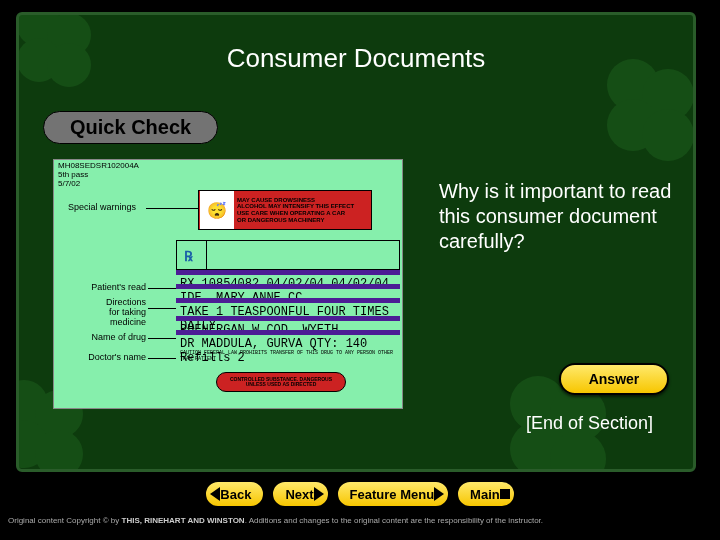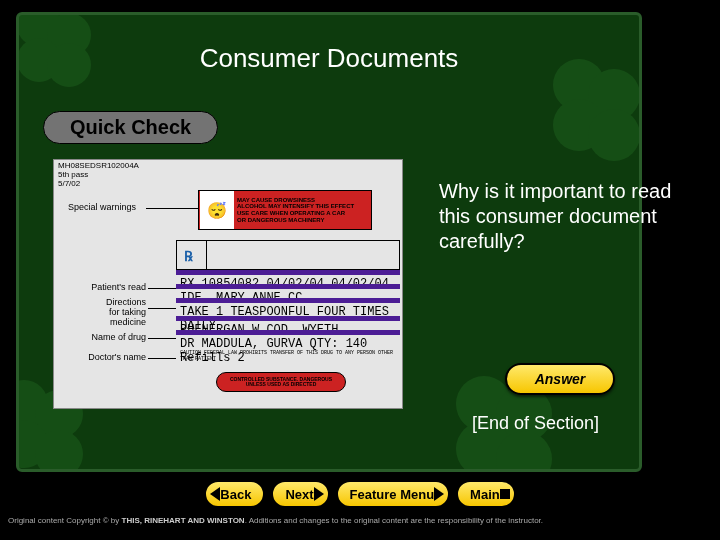--- a/index.html
+++ b/index.html
@@ -4,7 +4,7 @@
 <style>
   * { box-sizing: border-box; margin: 0; padding: 0; }
   body { width: 720px; height: 540px; background: #000; font-family: Verdana, Geneva, sans-serif; overflow: hidden; position: relative; }
-  .slide { position: absolute; left: 16px; top: 12px; width: 626px; height: 460px; background: #0d3b0d; border: 3px solid #2a5c2a; border-radius: 6px; }
+  .slide { position: absolute; left: 16px; top: 12px; width: 680px; height: 460px; background: #0d3b0d; border: 3px solid #2a5c2a; border-radius: 6px; }
   .clovers { position:absolute; inset:0; overflow:hidden; }
   .clover { position:absolute; opacity:0.3; }
   .clover svg { display:block; }

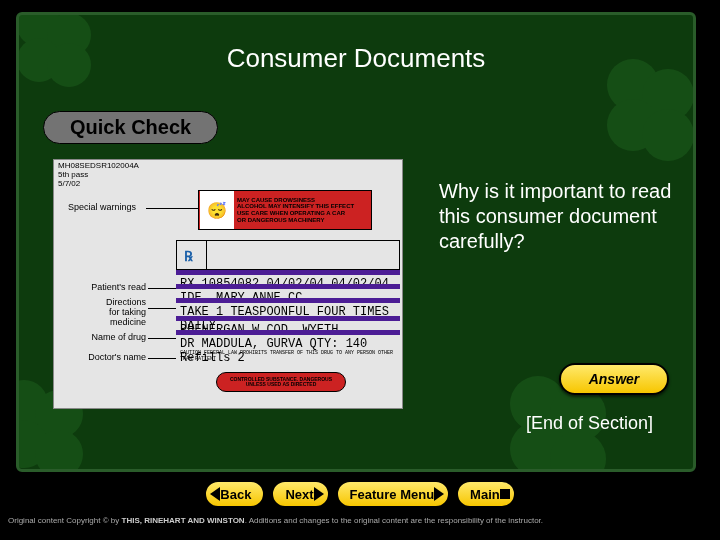--- a/index.html
+++ b/index.html
@@ -10,7 +10,7 @@
   .clover svg { display:block; }
   .title { position: absolute; top: 28px; left: 0; width: 100%; text-align: center; color: #fff; font-size: 26px; font-weight: 400; }
   .quickcheck { position: absolute; left: 24px; top: 96px; background: #737373; border: 1px solid #000; border-radius: 20px; padding: 4px 26px; font-size: 20px; font-weight: bold; color: #000; }
-  .docimg { position: absolute; left: 34px; top: 144px; width: 350px; height: 250px; background: #e5e5e5; border: 1px solid #888; }
+  .docimg { position: absolute; left: 34px; top: 144px; width: 350px; height: 250px; background: #86efac; border: 1px solid #888; }
   .docimg .meta { position:absolute; left:4px; top:2px; font-size:8px; color:#000; line-height:1.1; }
   .warnbox { position:absolute; left:144px; top:30px; width:174px; height:40px; background:#c22; border:1px solid #000; display:flex; align-items:center; }
   .warnbox .icn { width:34px; height:38px; background:#fff; margin:1px; display:flex; align-items:center; justify-content:center; font-size:16px; }

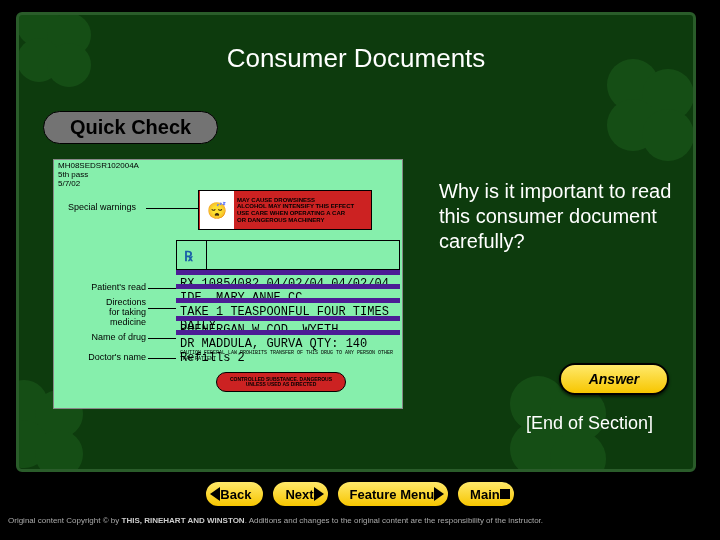--- a/index.html
+++ b/index.html
@@ -27,7 +27,7 @@
   .ln { position:absolute; height:1px; background:#000; }
   .redpill { position:absolute; left:162px; top:212px; width:130px; height:20px; background:#c22; border:1px solid #000; border-radius:10px; font-size:5px; color:#000; font-weight:bold; display:flex; align-items:center; justify-content:center; text-align:center; line-height:1; }
   .question { position: absolute; left: 420px; top: 164px; width: 250px; color: #fff; font-size: 20px; line-height: 1.25; }
-  .answerbtn { position: absolute; right: 24px; top: 348px; width: 110px; height: 32px; background: linear-gradient(#ffe96b, #f7c600); border: 2px solid #000; border-radius: 16px; display: flex; align-items: center; justify-content: center; font-size: 14px; font-weight: bold; color: #000; font-style: italic; box-shadow: 0 2px 3px rgba(0,0,0,0.6); }
+  .answerbtn { position: absolute; right: 24px; top: 348px; width: 110px; height: 32px; background: linear-gradient(#ffe96b, #f7c600); border: 2px solid #000; border-radius: 16px; display: flex; align-items: center; justify-content: center; font-size: 14px; font-weight: bold; color: #000; box-shadow: 0 2px 3px rgba(0,0,0,0.6); }
   .endsec { position: absolute; right: 40px; top: 398px; color: #fff; font-size: 18px; }
   .navbar { position: absolute; left: 0; top: 478px; width: 720px; height: 32px; display: flex; justify-content: center; align-items: center; gap: 6px; }
   .navbtn { height: 28px; background: linear-gradient(#ffe96b, #f7c600); border: 2px solid #000; border-radius: 14px; display: flex; align-items: center; padding: 0 12px 0 4px; font-size: 13px; font-weight: bold; color: #000; box-shadow: 0 2px 3px rgba(0,0,0,0.6); }

